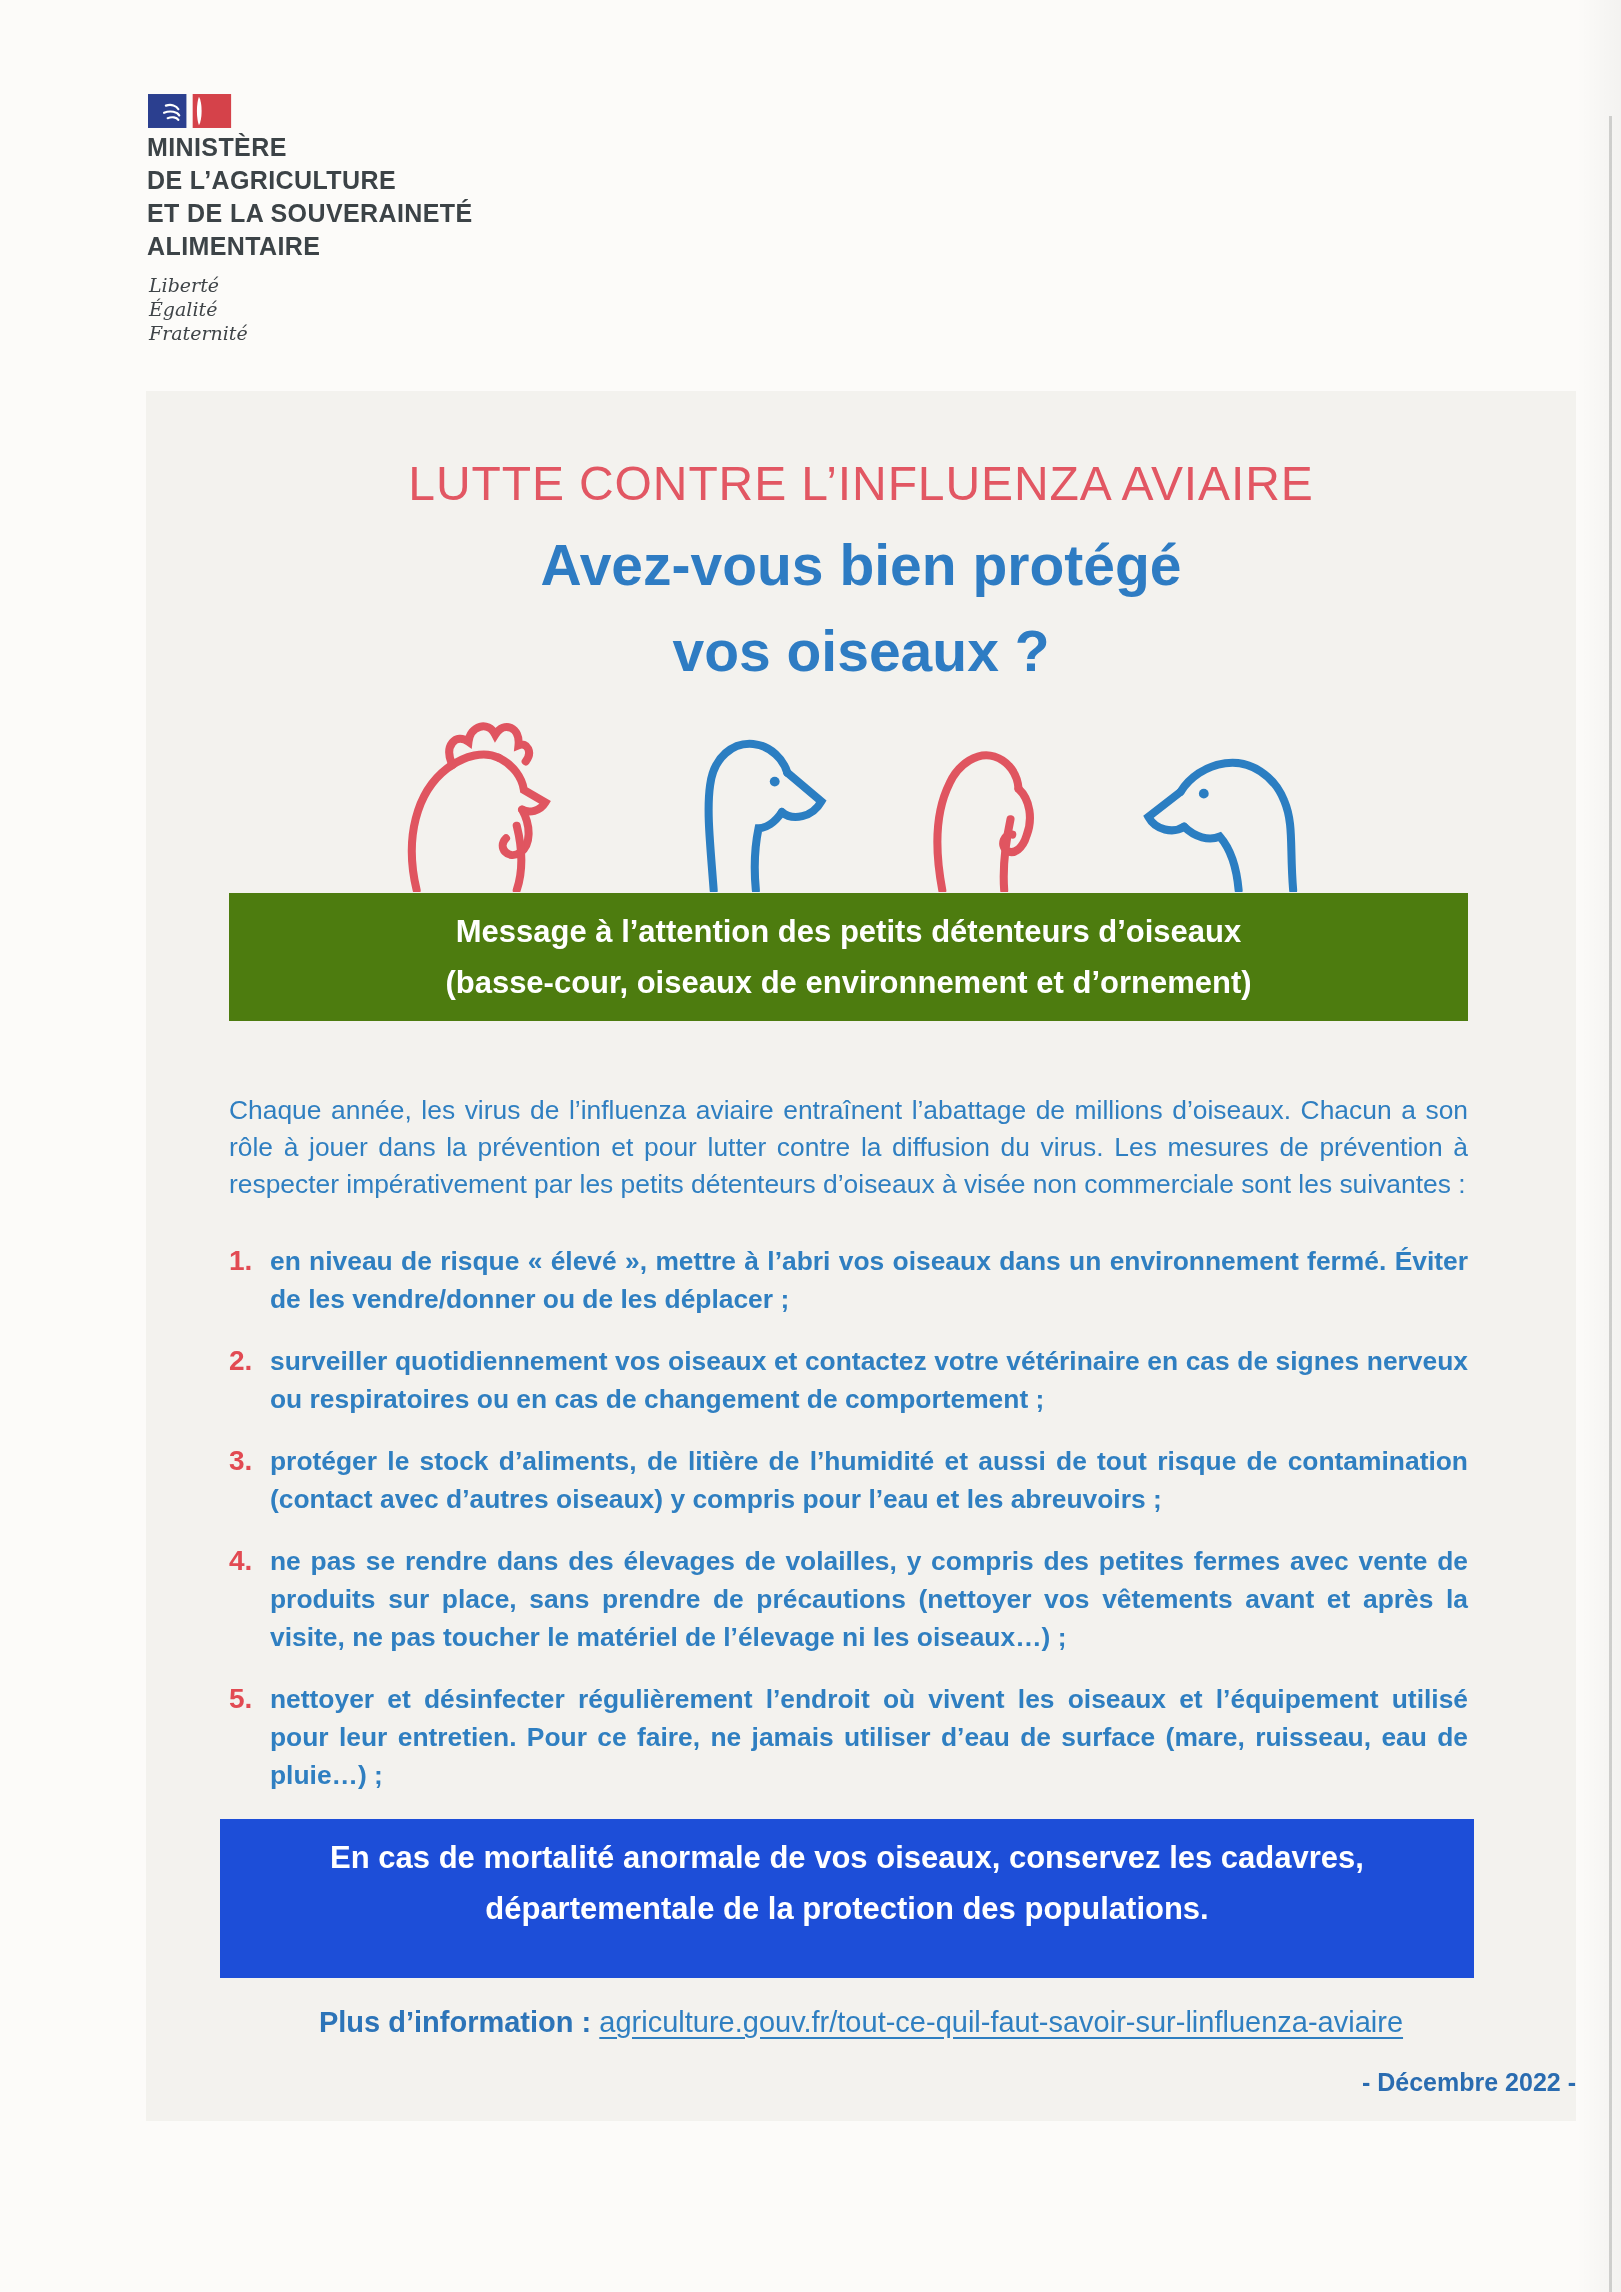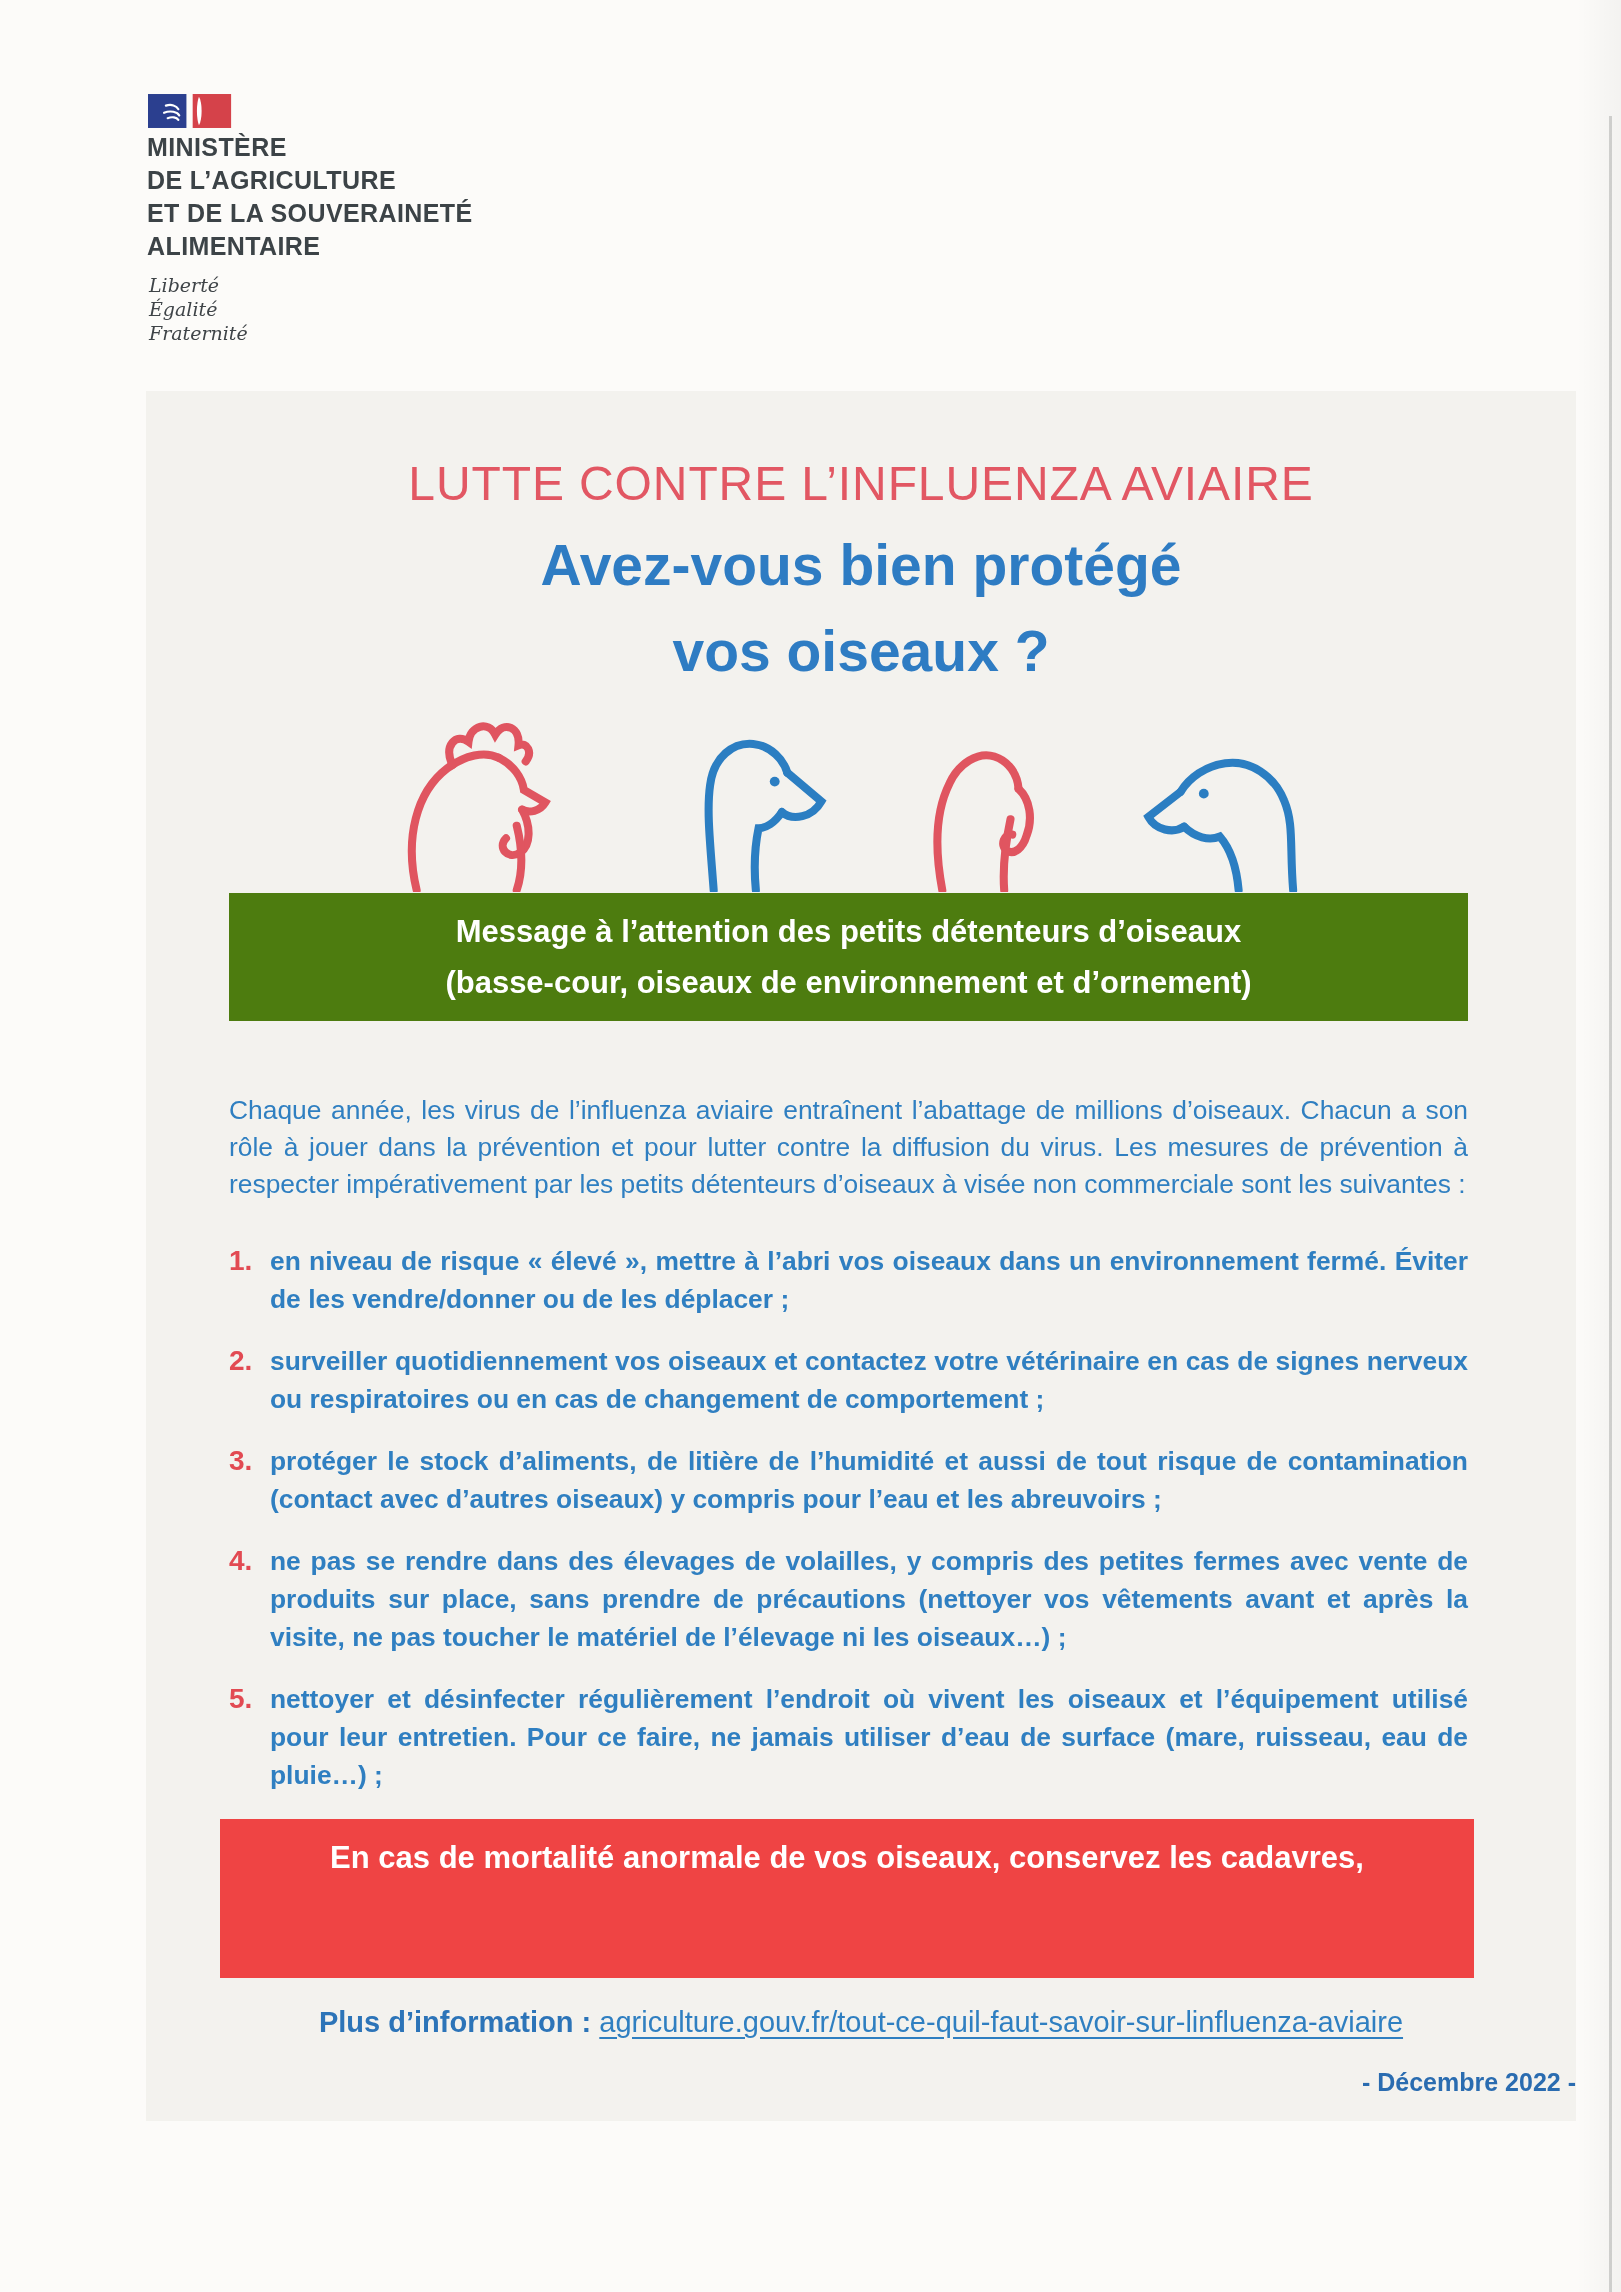--- a/index.html
+++ b/index.html
@@ -81,7 +81,7 @@
 
   .alert-banner{
     position:absolute;left:74px;top:1428px;width:1254px;height:159px;
-    background:#ef4444;color:#ffffff;text-align:center;
+    background:#1d4ed8;color:#ffffff;text-align:center;
     font-size:31px;font-weight:bold;line-height:51px;
     padding-top:12.5px;box-sizing:border-box;
   }

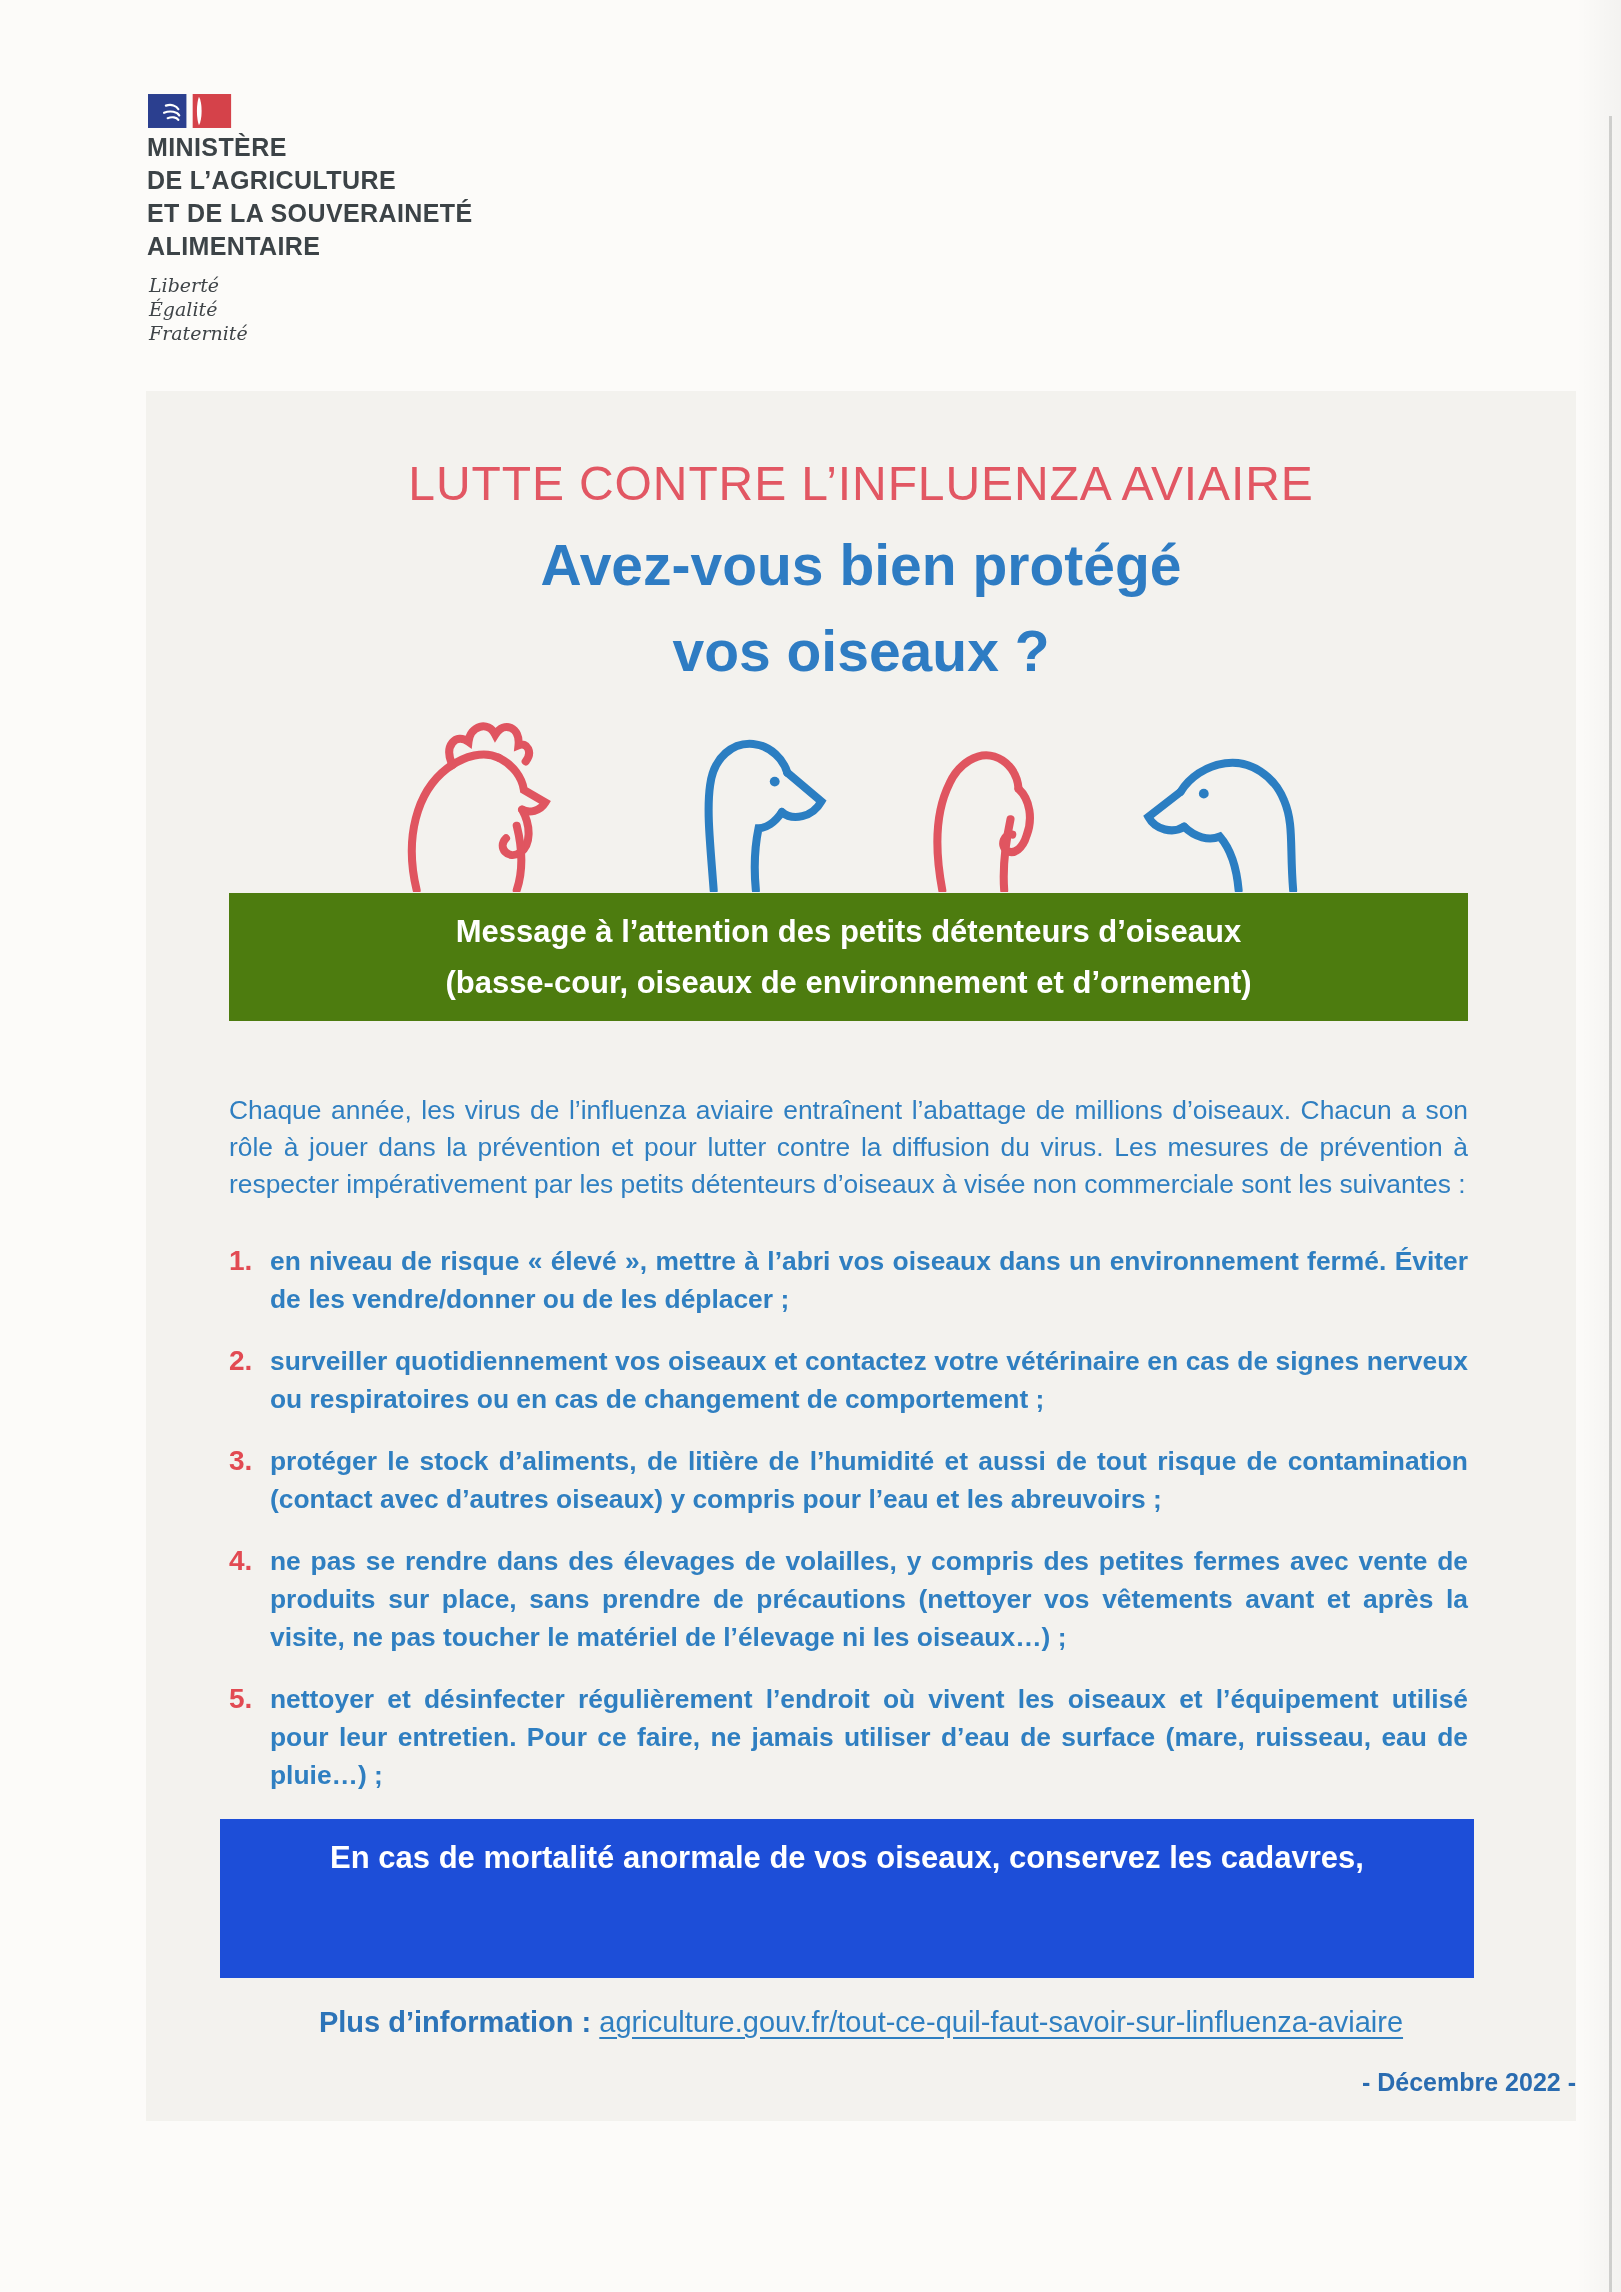--- a/index.html
+++ b/index.html
@@ -204,6 +204,7 @@
 
     <div class="alert-banner">
       <div>En cas de mortalité anormale de vos oiseaux, conservez les cadavres,</div>
+      <div>départementale de la protection des populations.</div>
     </div>
 
     <div class="info-line">

